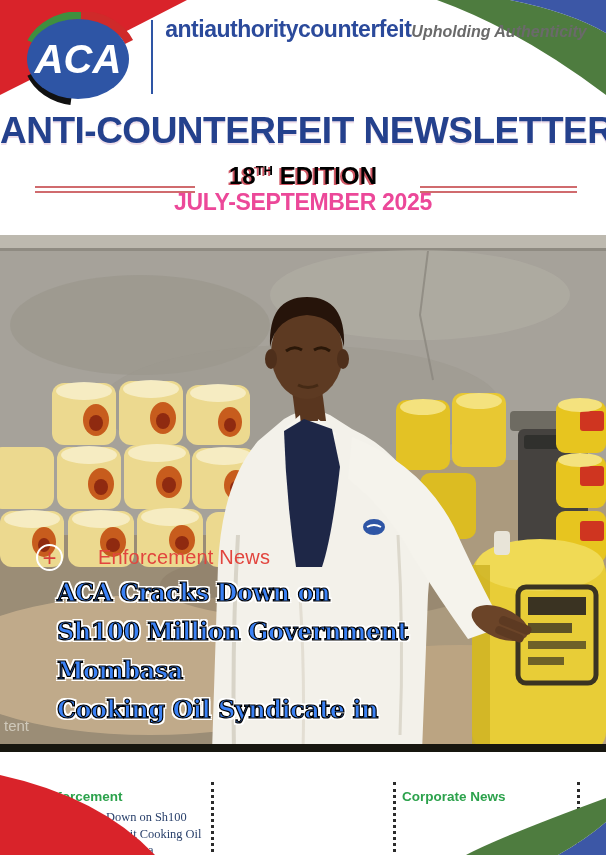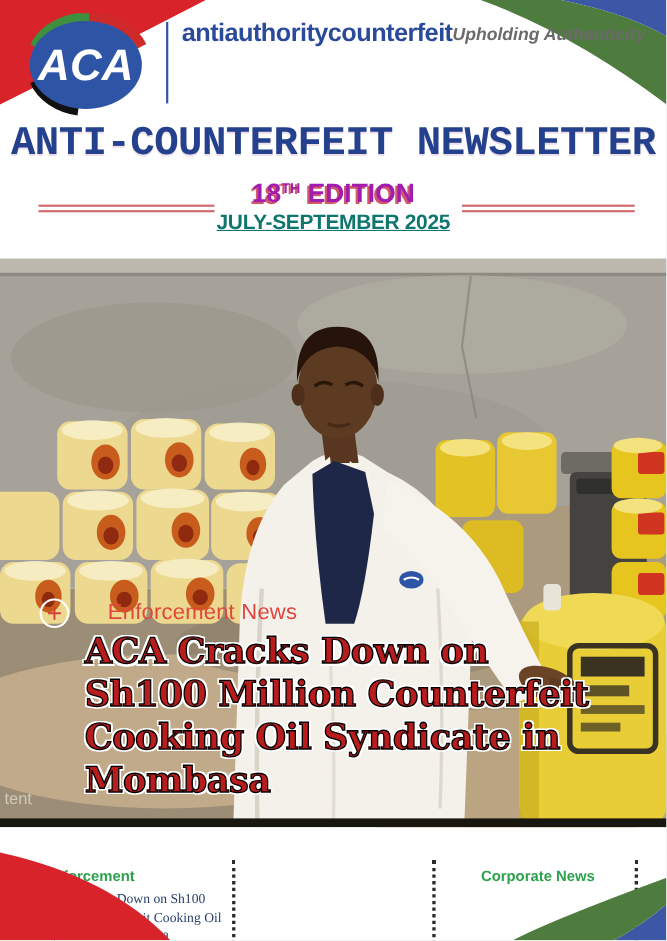--- a/index.html
+++ b/index.html
@@ -31,7 +31,6 @@
     text-align:center;color:#24418d;font-weight:bold;font-size:37px;
     letter-spacing:-.5px;white-space:nowrap;
     text-shadow:0 2px 0 rgba(160,70,140,.18);
-    font-family:Liberation Mono, monospace;
   }
   .edition-block{position:absolute;top:158px;left:0;right:0;height:62px;z-index:4;text-align:center;}
   .edition-line{

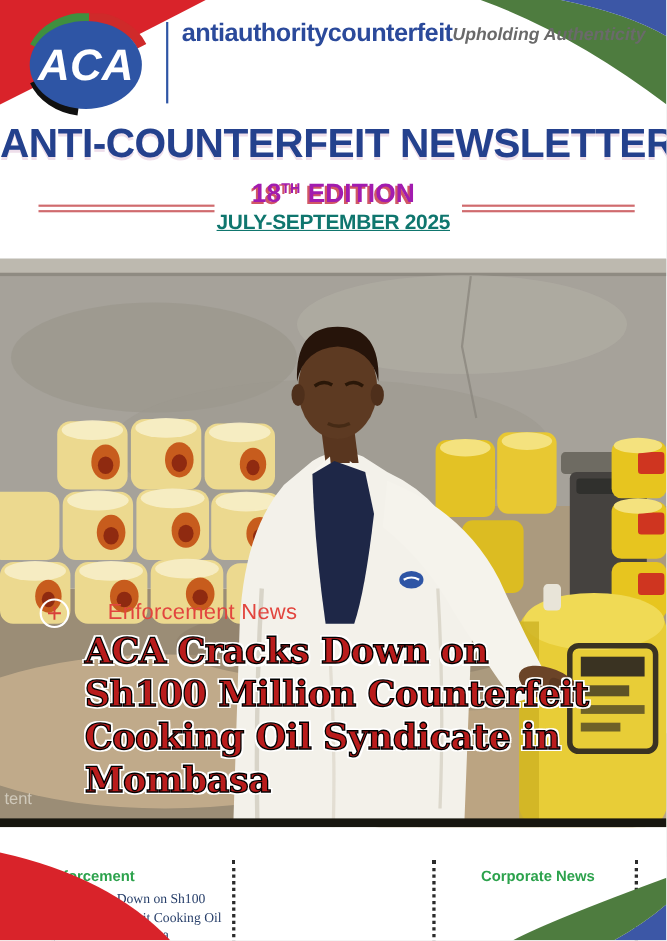--- a/index.html
+++ b/index.html
@@ -34,7 +34,7 @@
   }
   .edition-block{position:absolute;top:158px;left:0;right:0;height:62px;z-index:4;text-align:center;}
   .edition-line{
-    color:#a21caf;font-weight:bold;font-size:24px;line-height:26px;
+    color:#000000;font-weight:bold;font-size:24px;line-height:26px;
     text-shadow:-2px 1px 0 rgba(198,46,62,.8);
   }
   .edition-line sup{font-size:13px;vertical-align:9px;}

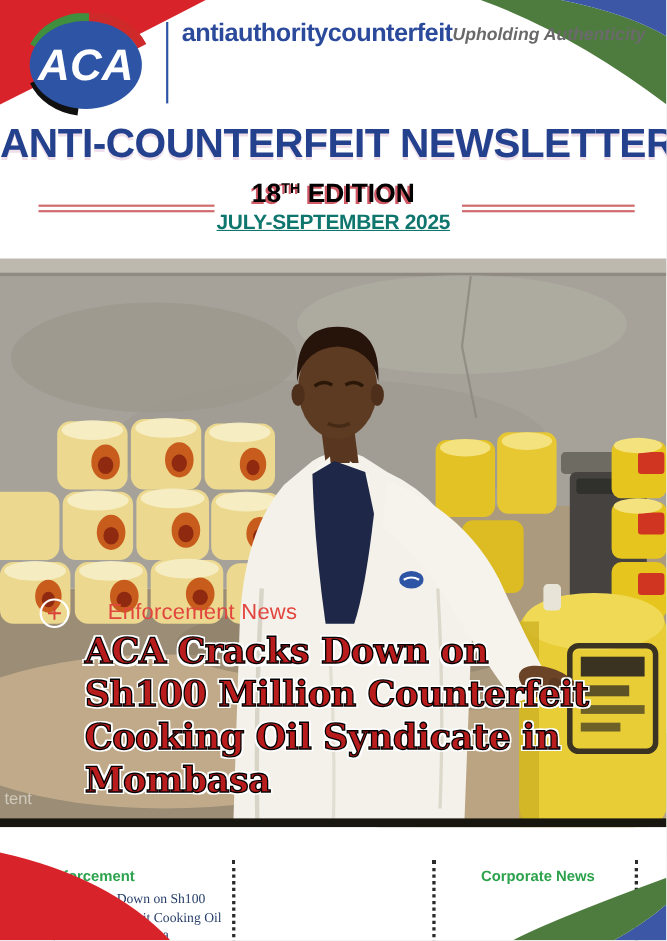--- a/index.html
+++ b/index.html
@@ -39,7 +39,7 @@
   }
   .edition-line sup{font-size:13px;vertical-align:9px;}
   .period-line{
-    color:#0f766e;font-weight:bold;font-size:19px;line-height:26px;letter-spacing:-.3px;text-decoration:underline;
+    color:#ec4899;font-weight:bold;font-size:23px;line-height:26px;letter-spacing:-.3px;
   }
   .rule{position:absolute;top:28px;height:2px;background:#d06b6e;}
   .rule.r2{top:33px;}

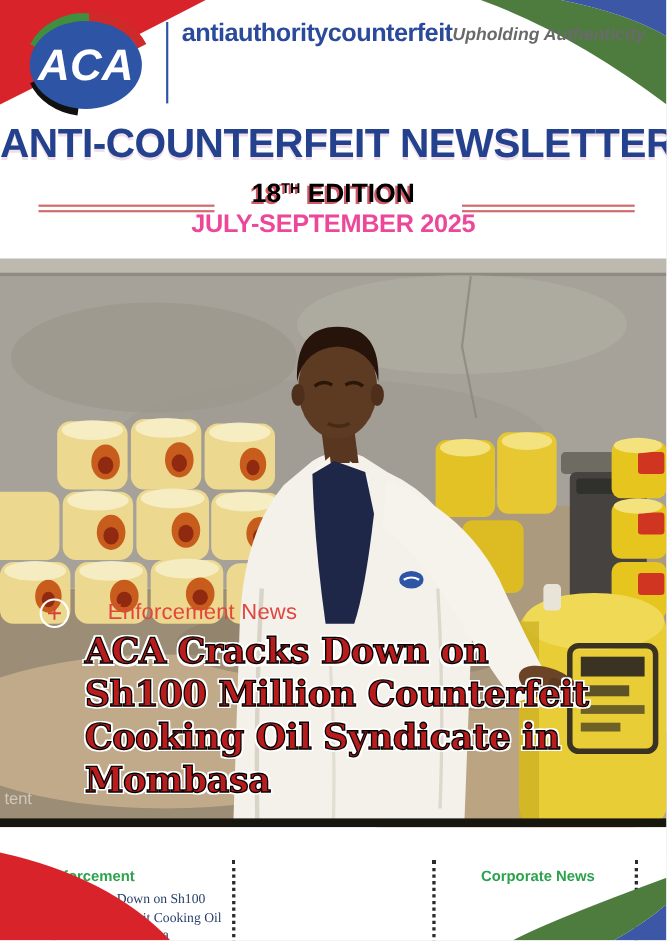--- a/index.html
+++ b/index.html
@@ -60,12 +60,11 @@
   .headline{
     position:absolute;top:573px;left:57px;z-index:2;
     font-family:"DejaVu Serif",serif;font-weight:bold;
-    font-size:32px;line-height:39px;letter-spacing:-.5px;color:#b91c1c;
+    font-size:24px;line-height:39px;letter-spacing:-.5px;color:#3b82f6;
     -webkit-text-stroke:1.2px #000;
     text-shadow:
       2px 0 0 #fff,-2px 0 0 #fff,0 2px 0 #fff,0 -2px 0 #fff,
       2px 2px 0 #fff,-2px 2px 0 #fff,2px -2px 0 #fff,-2px -2px 0 #fff;
-    margin-left: 20px;
   }
   
   .footer{position:absolute;left:0;bottom:0;width:606px;height:76px;background:#fff;z-index:2;}

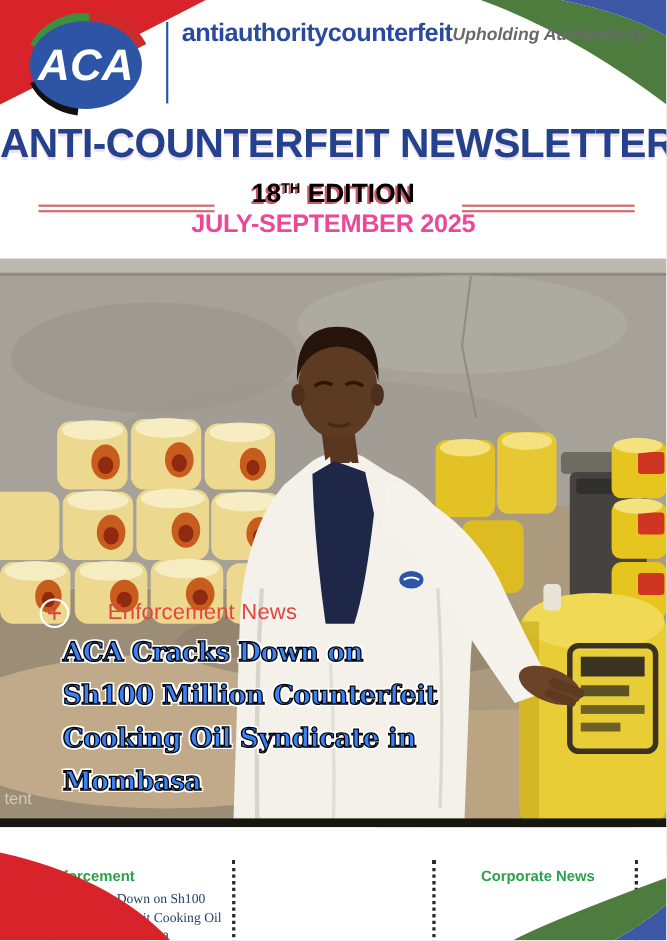--- a/index.html
+++ b/index.html
@@ -263,7 +263,7 @@
 
   <div class="headline">
     <div>ACA Cracks Down on</div>
-    <div>Sh100 Million Counterfeit</div>
+    <div>Sh100 Million Government</div>
     <div>Cooking Oil Syndicate in</div>
     <div>Mombasa</div>
   </div>

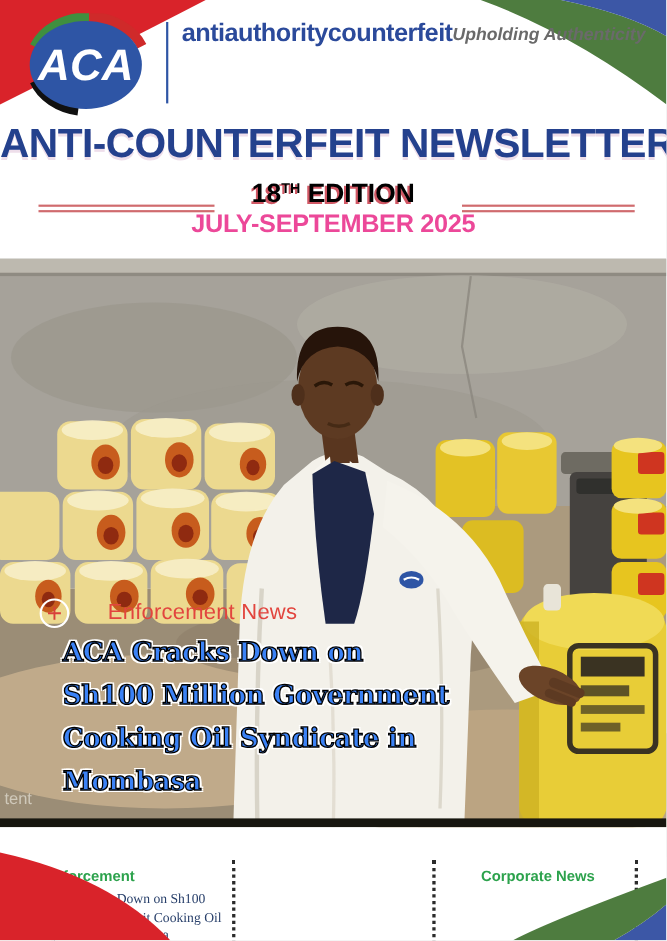--- a/index.html
+++ b/index.html
@@ -264,8 +264,8 @@
   <div class="headline">
     <div>ACA Cracks Down on</div>
     <div>Sh100 Million Government</div>
+    <div>Mombasa</div>
     <div>Cooking Oil Syndicate in</div>
-    <div>Mombasa</div>
   </div>
 
   <div class="footer">

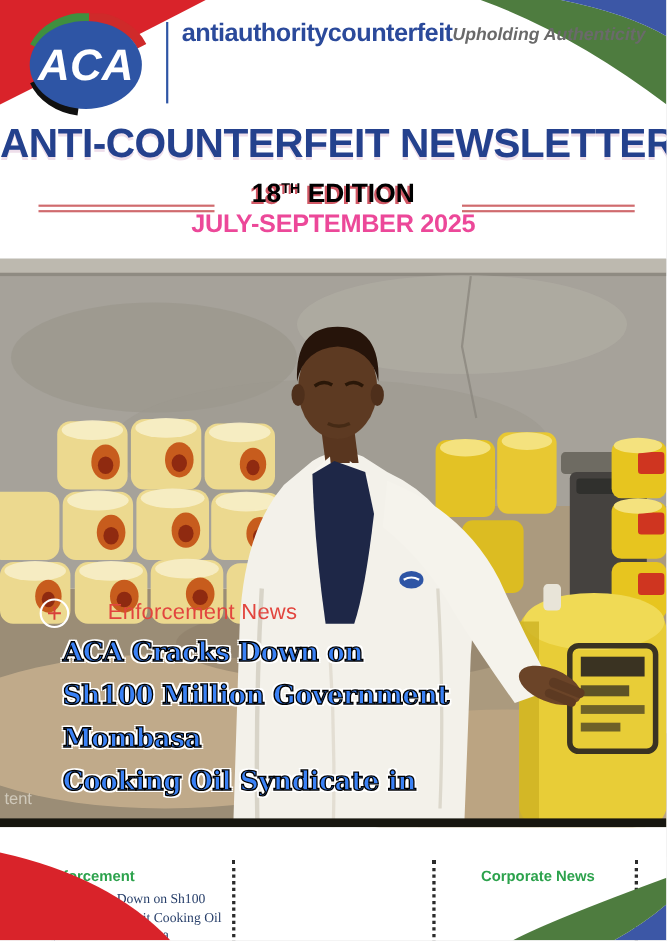--- a/index.html
+++ b/index.html
@@ -76,7 +76,7 @@
   }
   .f-col.c1{left:40px;width:165px;}
   .f-col.c2{left:224px;width:170px;}
-  .f-col.c3{left:402px;width:174px;text-align:center;}
+  .f-col.c3{left:402px;width:174px;}
   .f-sep{position:absolute;top:3px;height:88px;width:0;border-left:3px dotted #2b2b2b;z-index:3;}
   .f-sep.s1{left:211px;}
   .f-sep.s2{left:393px;}

